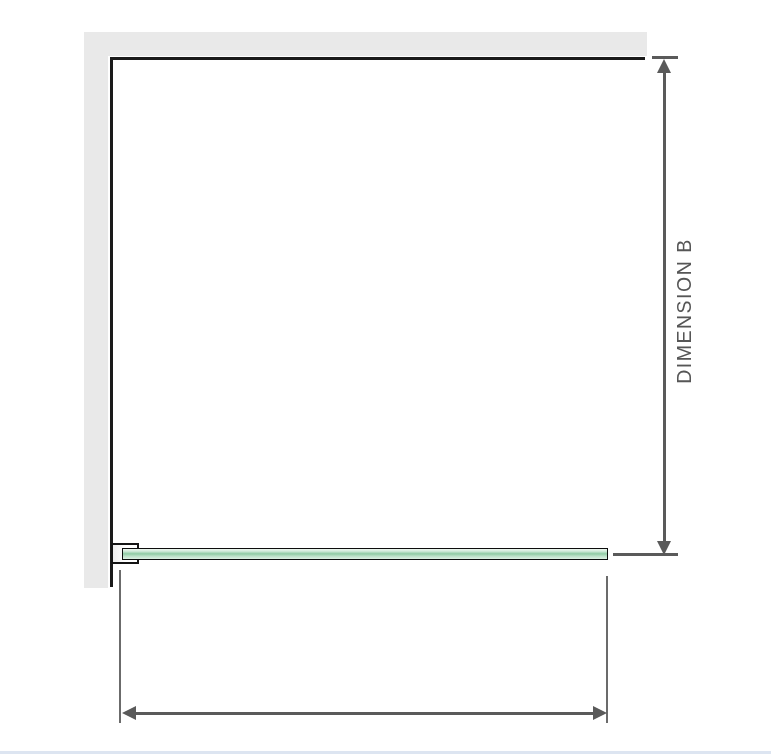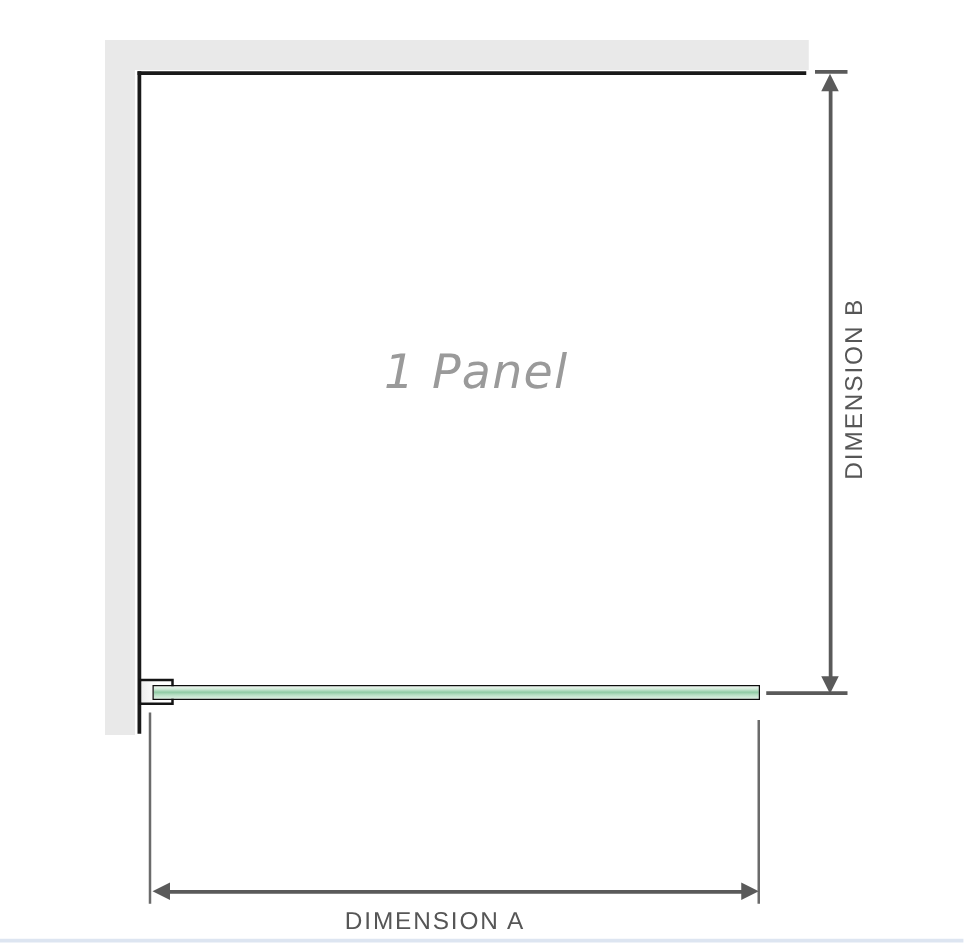--- a/index.html
+++ b/index.html
@@ -125,7 +125,6 @@
   <div class="abs face-line-top"></div>
   <div class="abs face-line-left"></div>
 
-  <div class="abs panel-label">1 Panel</div>
 
   <div class="abs bracket"></div>
   <div class="abs glass"></div>

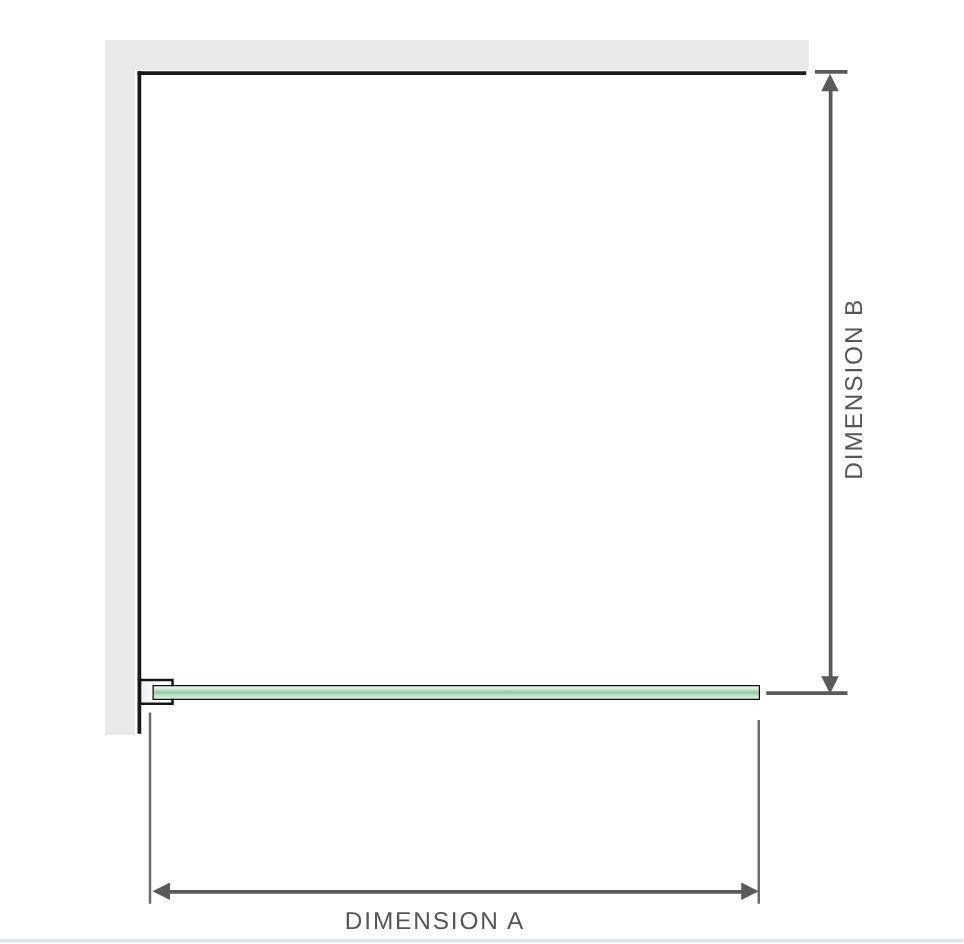--- a/index.html
+++ b/index.html
@@ -141,7 +141,6 @@
   <div class="abs dim dima-shaft"></div>
   <div class="abs dima-arrow-left"></div>
   <div class="abs dima-arrow-right"></div>
-  <div class="abs dima-label">DIMENSION A</div>
 
   <div class="abs footer-line"></div>
 

